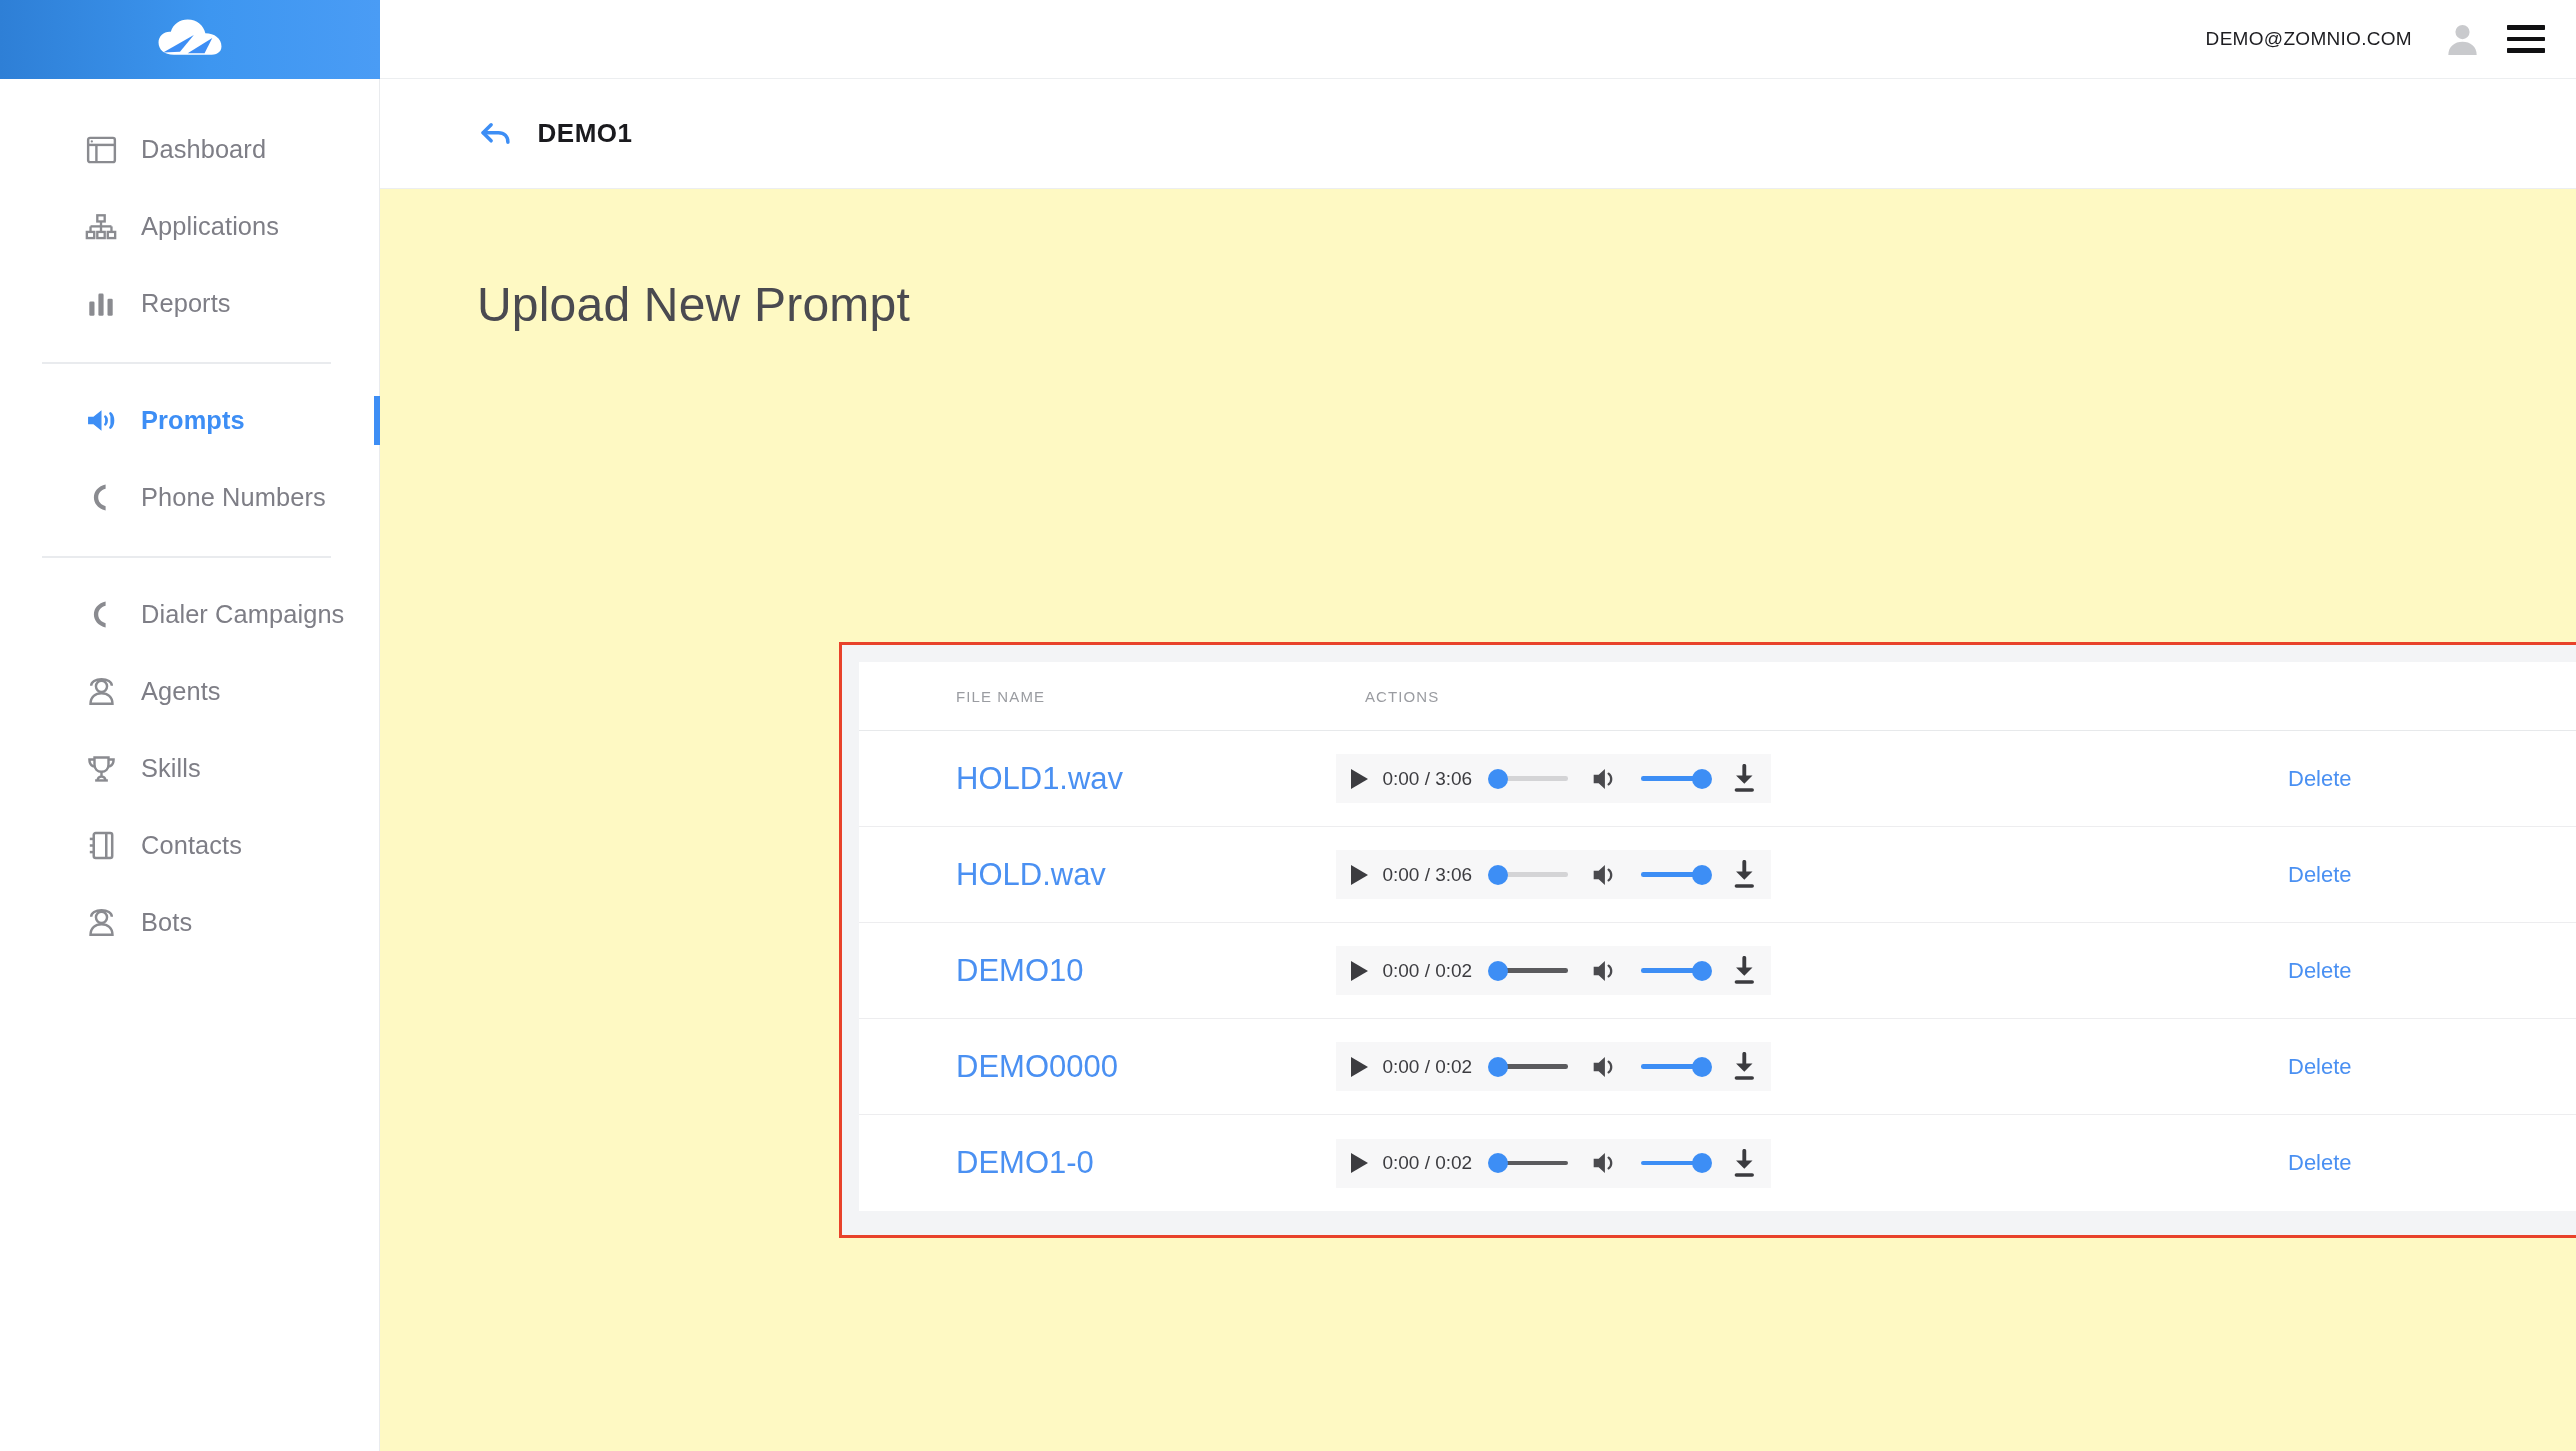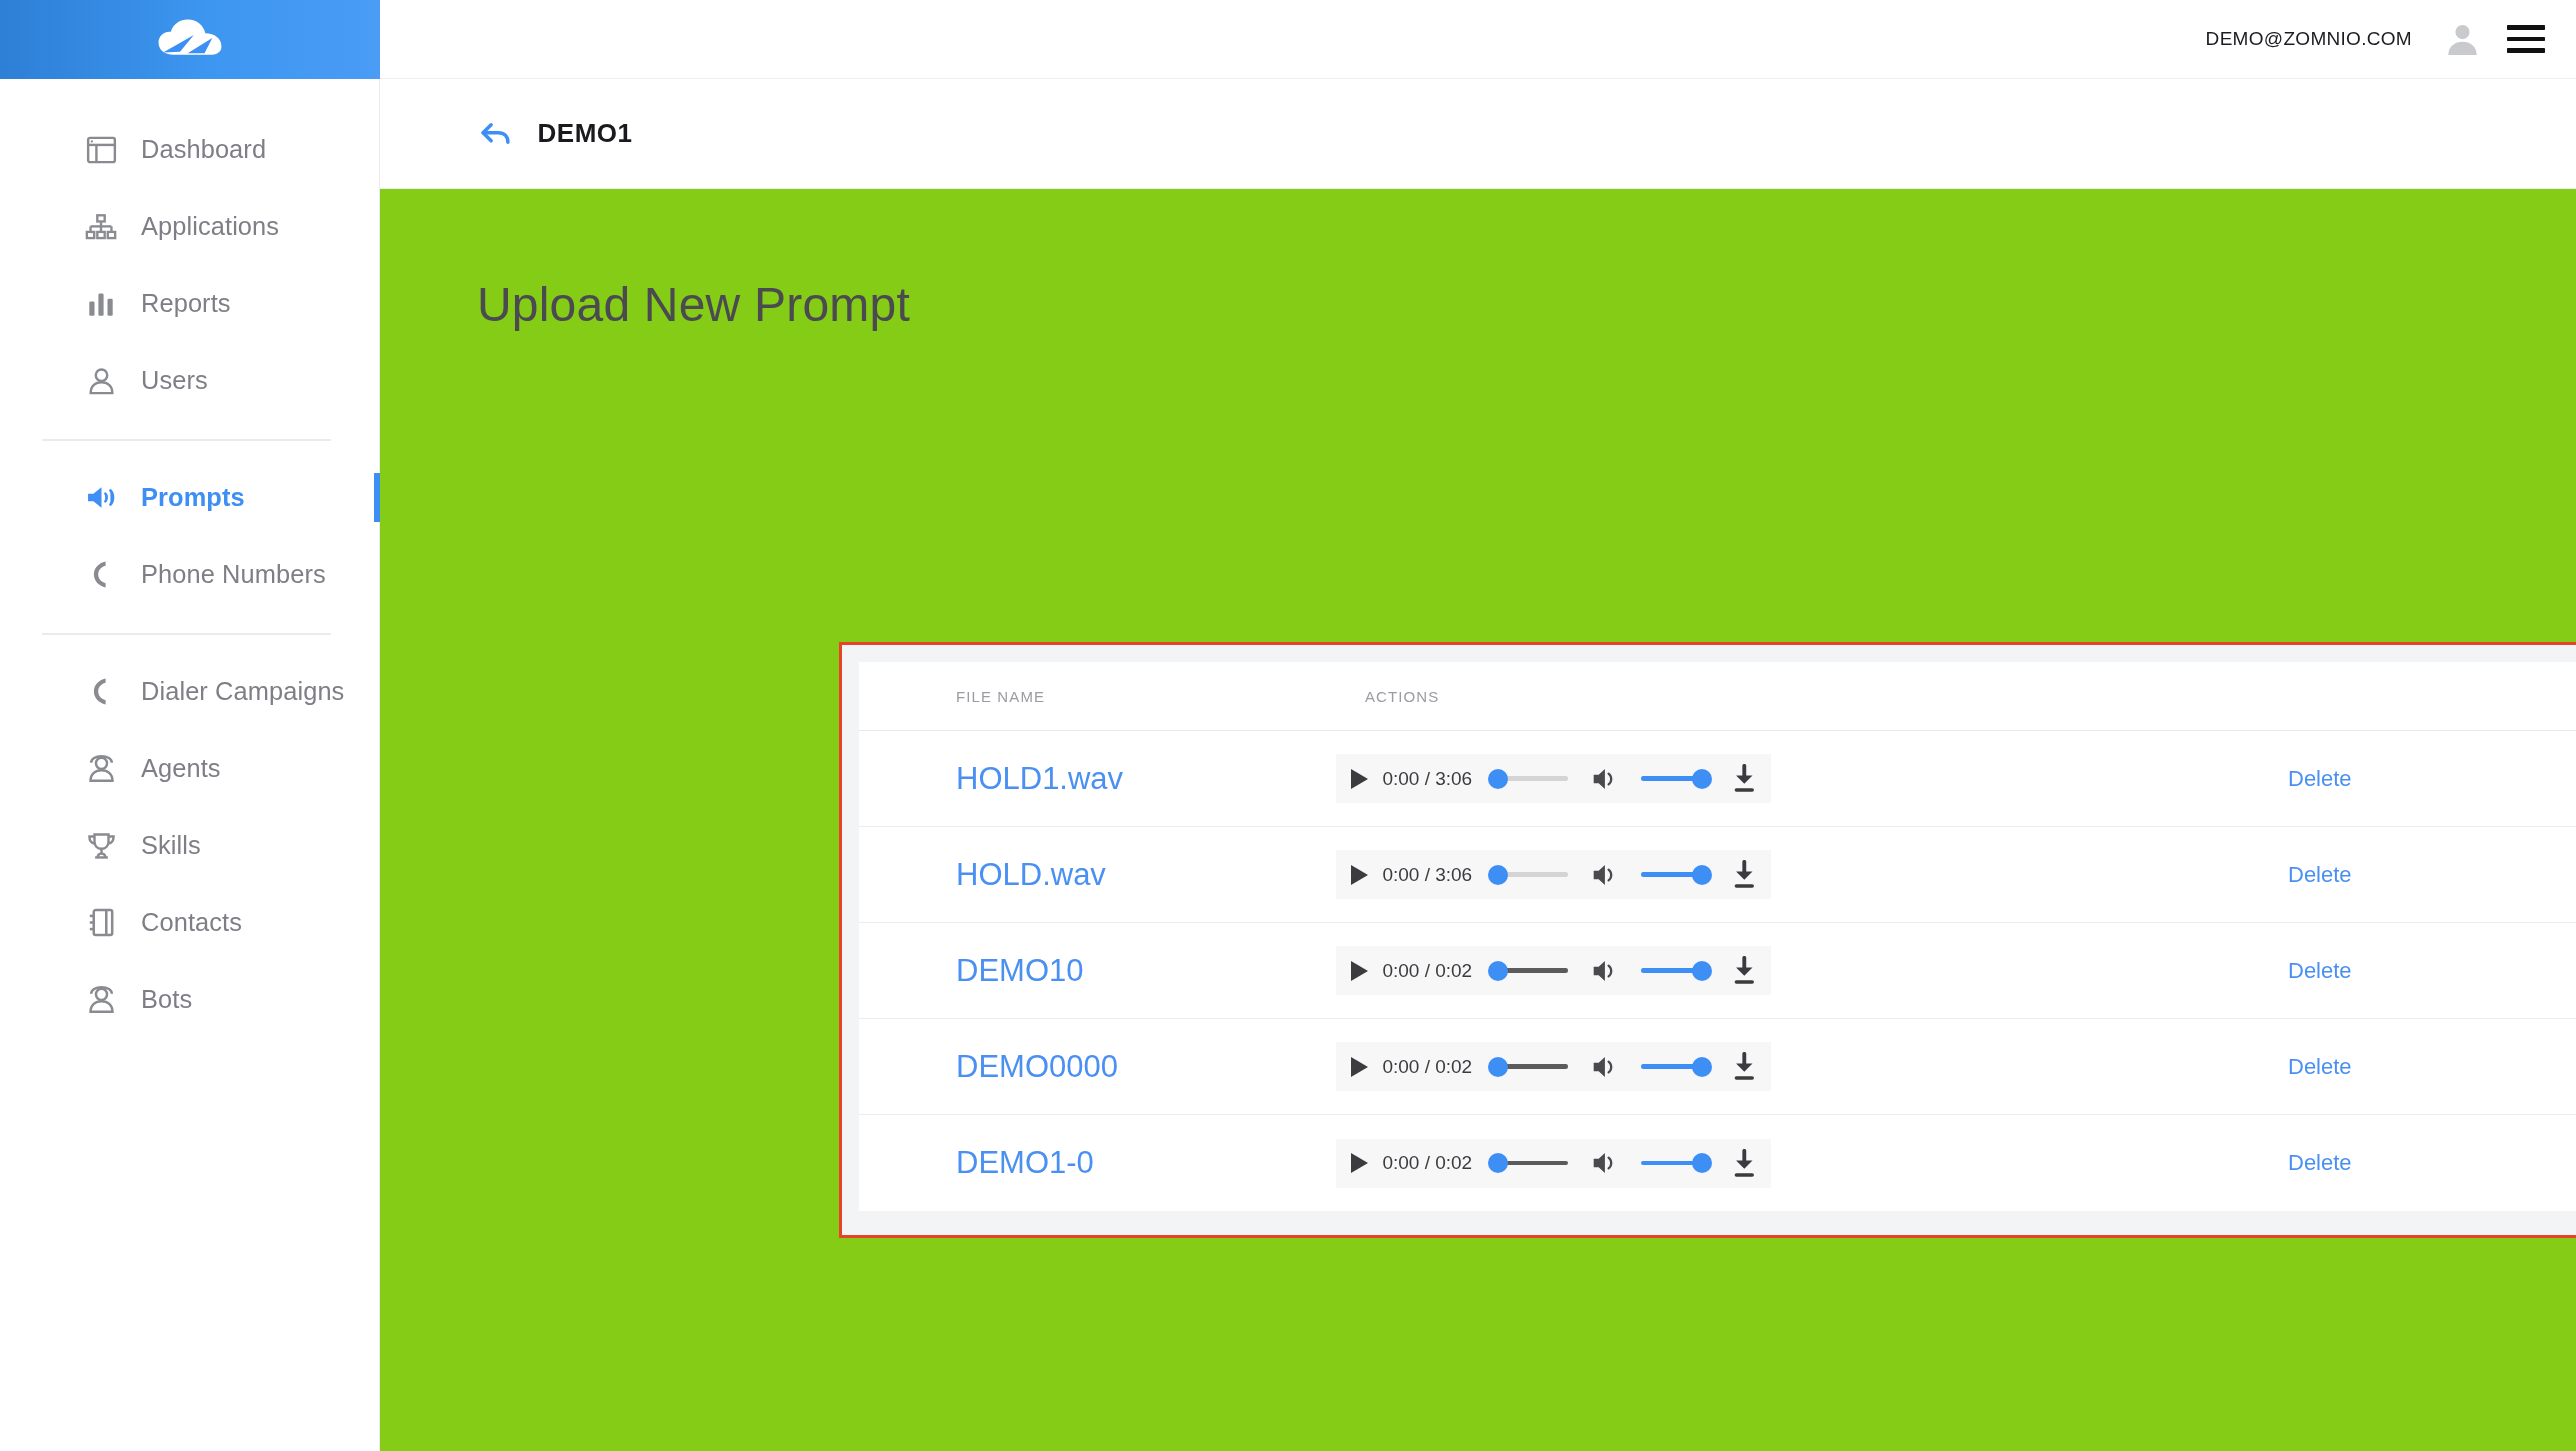--- a/index.html
+++ b/index.html
@@ -94,7 +94,7 @@
   .content {
     position: absolute; left: 380px; top: 189px;
     width: 2196px; height: 1262px;
-    background: #84cc16;
+    background: #fef9c3;
     padding: 0;
   }
   .section-title {

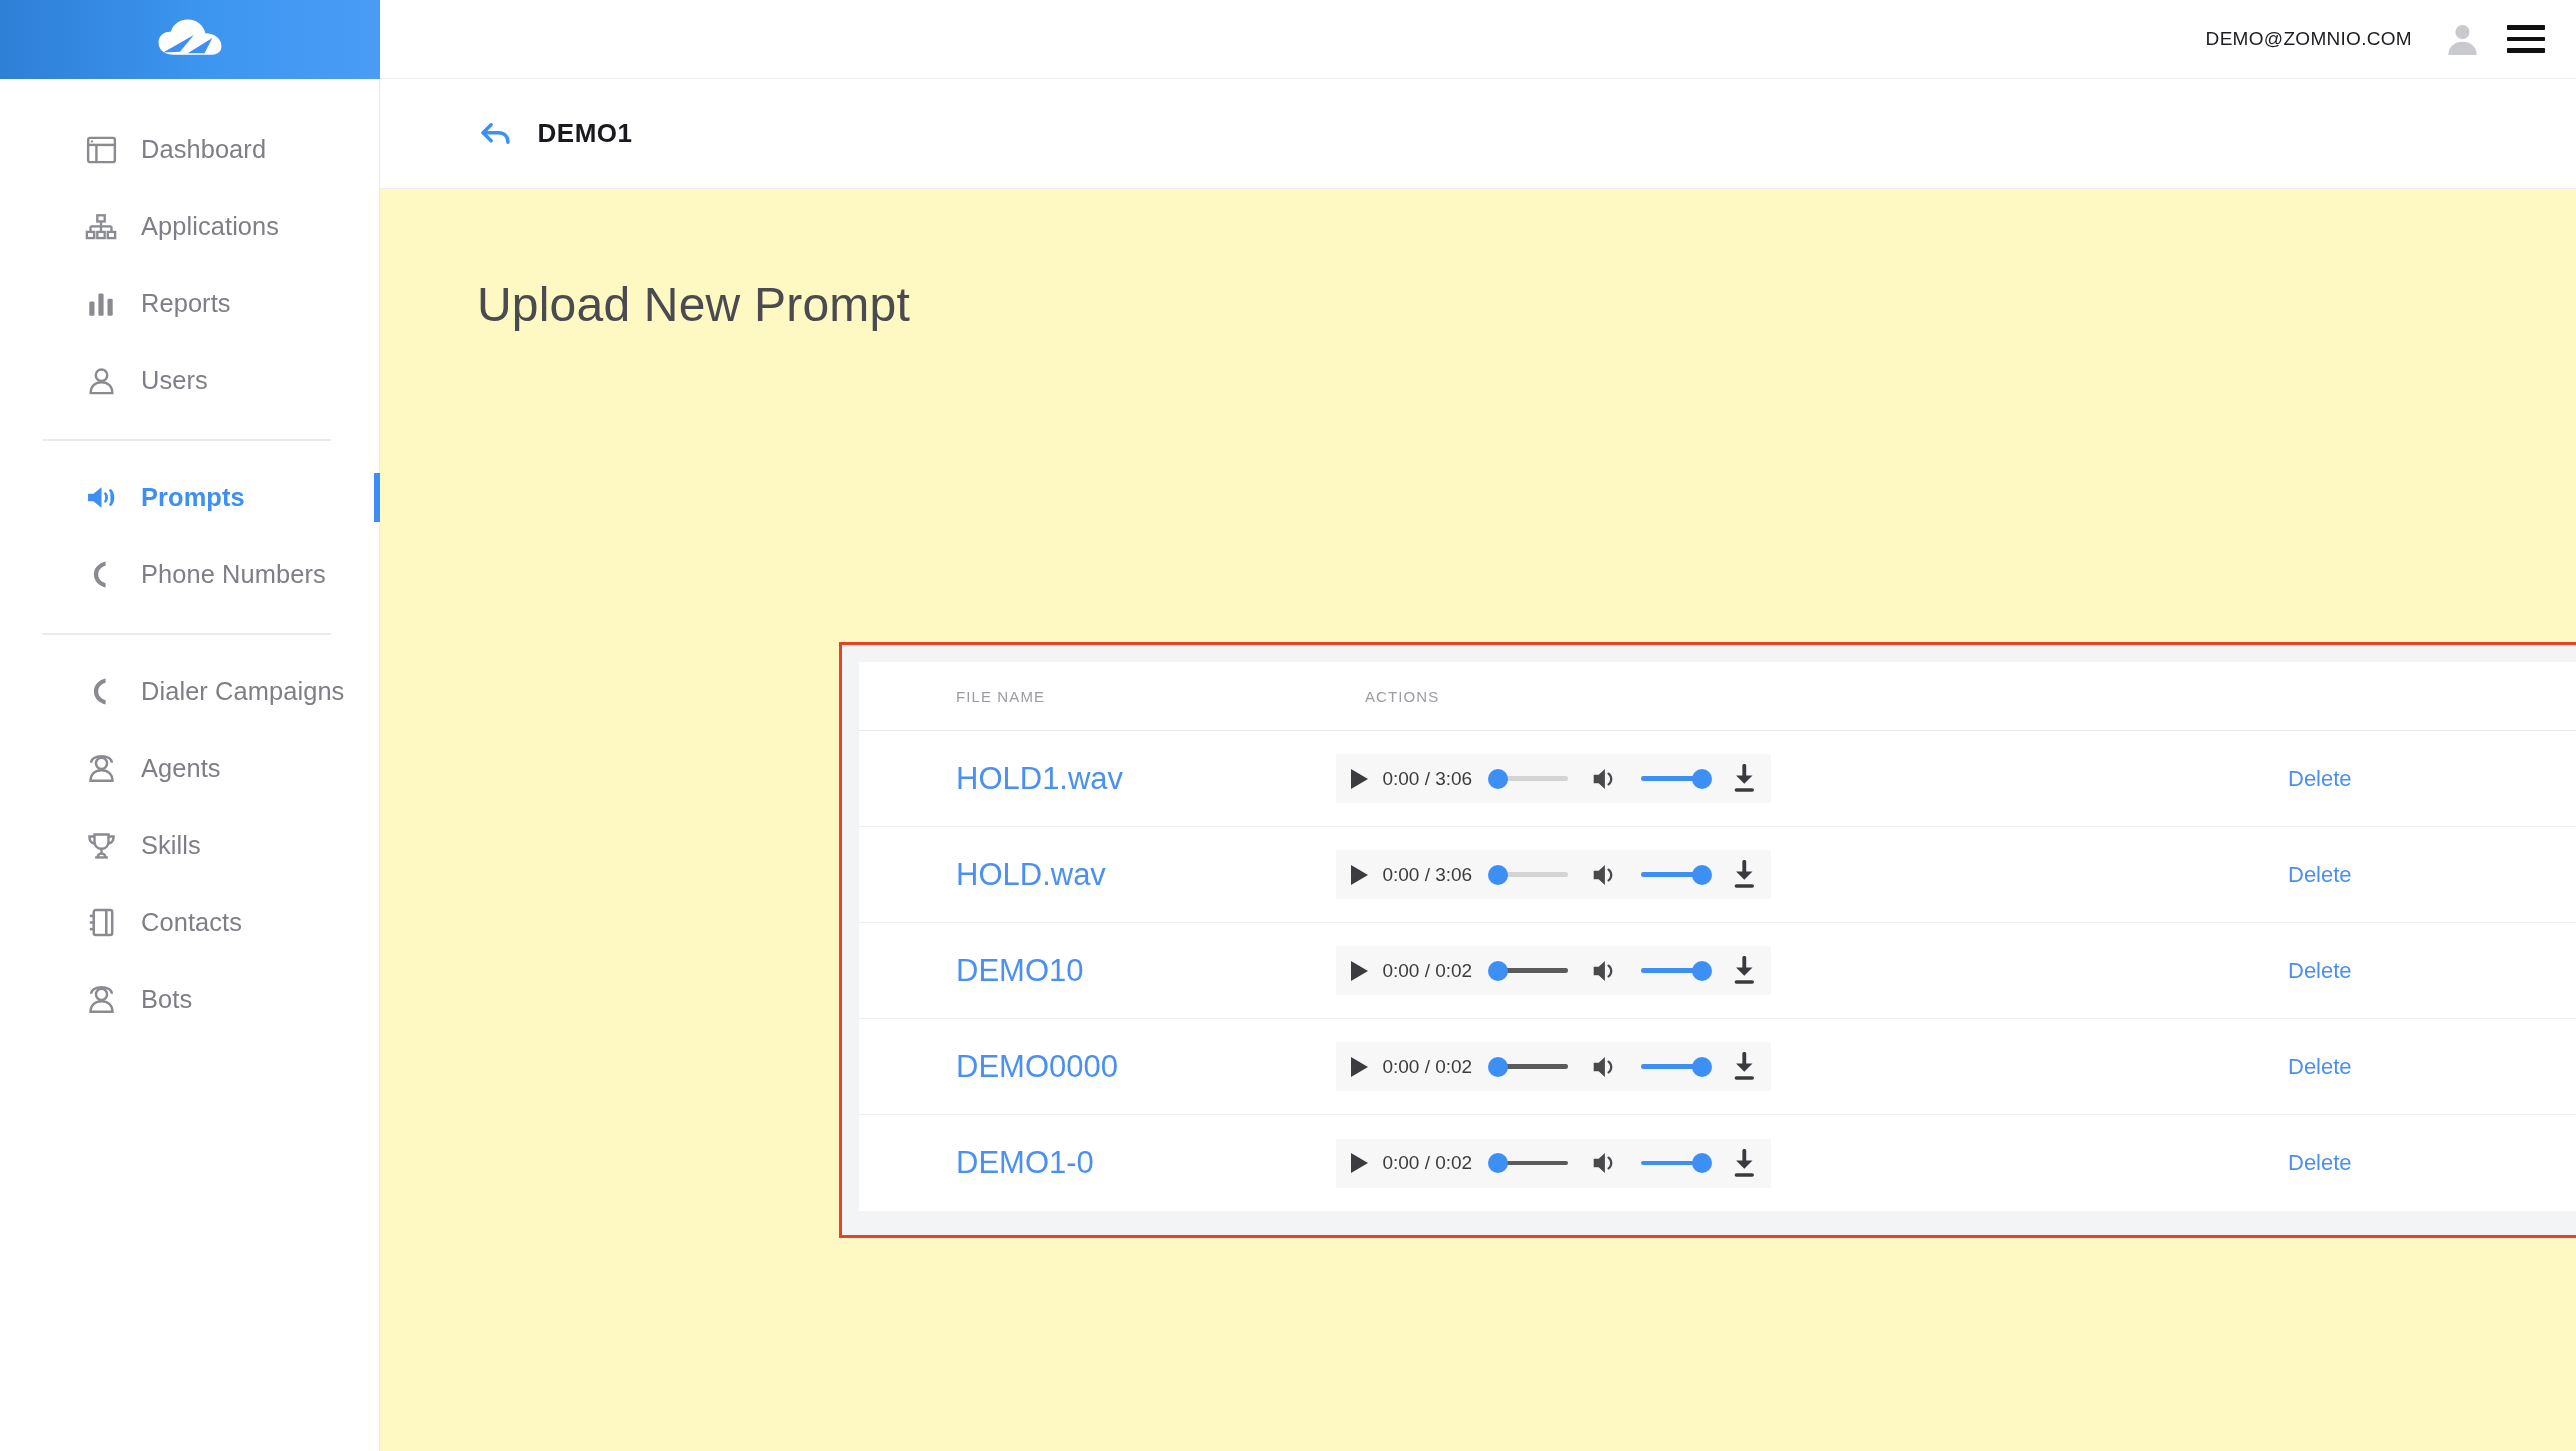--- a/index.html
+++ b/index.html
@@ -289,15 +289,6 @@
         <span class="nav-label">Reports</span>
       </div>
 
-      <div class="nav-item">
-        <span class="nav-icon">
-          <svg width="29" height="28" viewBox="0 0 22 22" fill="none" stroke="#8a8b90" stroke-width="1.9">
-            <circle cx="11" cy="6.5" r="4.5"></circle>
-            <path d="M2.5 20.5 C2.5 14.8 6.4 12 11 12 C15.6 12 19.5 14.8 19.5 20.5 Z"></path>
-          </svg>
-        </span>
-        <span class="nav-label">Users</span>
-      </div>
 
       <div class="nav-divider"></div>
 

